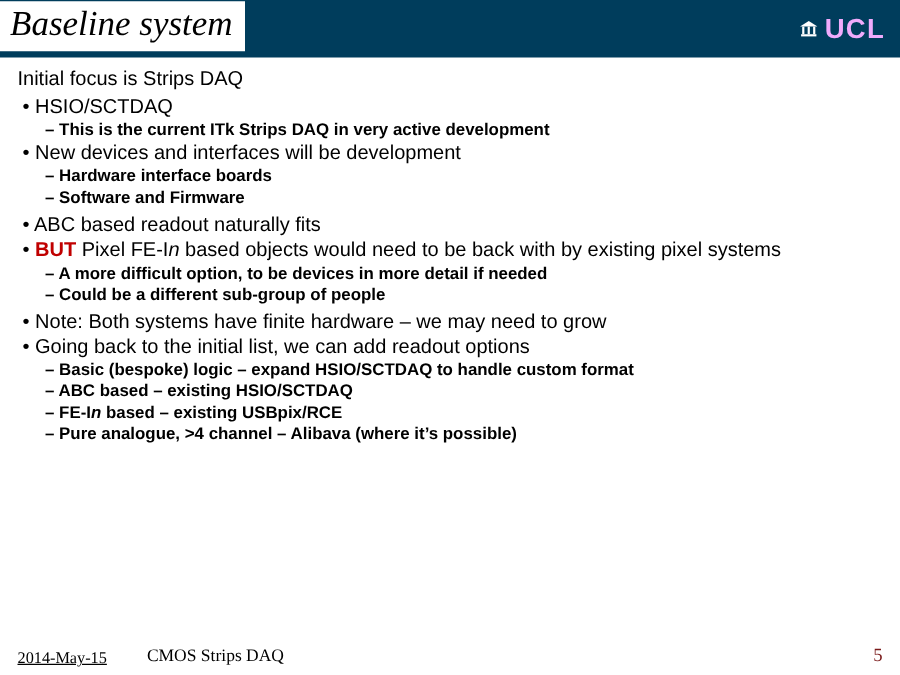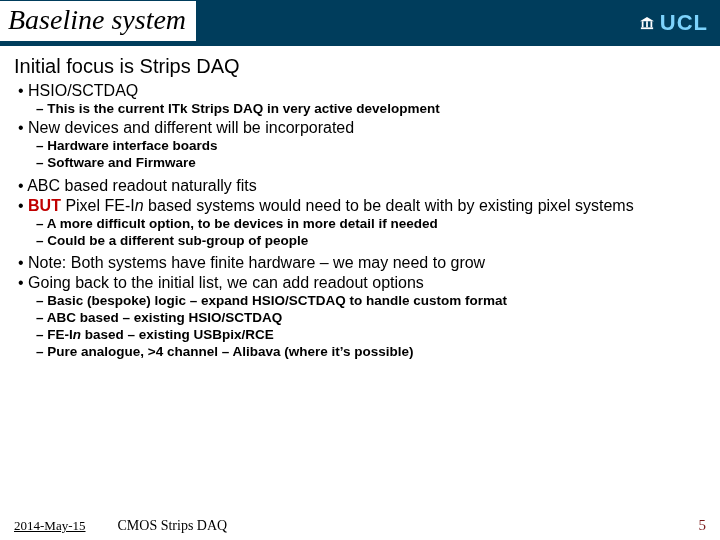--- a/index.html
+++ b/index.html
@@ -35,7 +35,7 @@
     display: flex;
     align-items: center;
     gap: 6px;
-    color: #7dd3fc;
+    color: #f0abfc;
   }
   .logo-text {
     font-weight: 900;

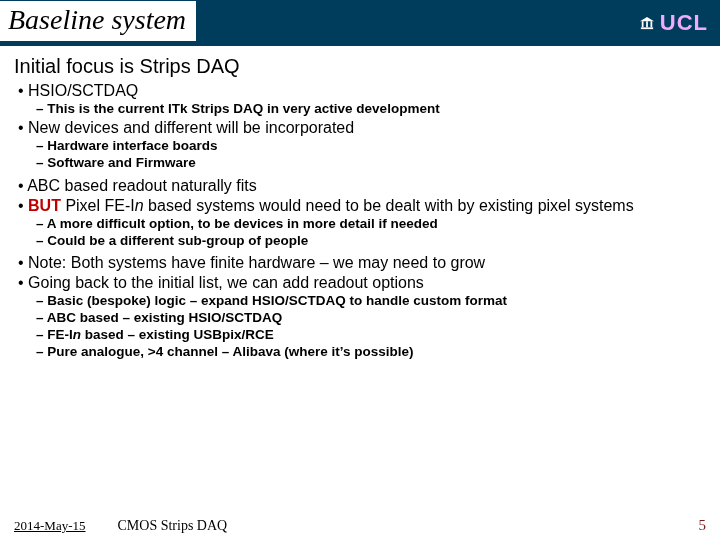--- a/index.html
+++ b/index.html
@@ -51,7 +51,7 @@
     color: #000;
     line-height: 1.25;
   }
-  .lead { font-size: 20px; margin-bottom: 2px; }
+  .lead { font-size: 16px; margin-bottom: 2px; }
   .b1 { margin-left: 4px; font-size: 16px; }
   .b1::before { content: "\2022  "; font-size: 16px; }
   .sub1 {

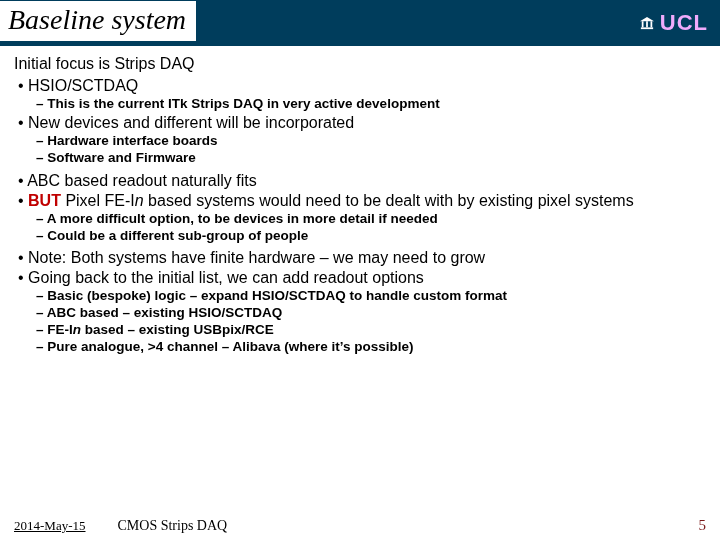--- a/index.html
+++ b/index.html
@@ -113,7 +113,7 @@
   <div class="b1">HSIO/SCTDAQ</div>
   <div class="sub1">This is the current ITk Strips DAQ in very active development</div>
 
-  <div class="b1">New devices and different will be incorporated</div>
+  <div class="b1">New devices and interfaces will be development</div>
   <div class="sub1">Hardware interface boards</div>
   <div class="sub1">Software and Firmware</div>
 

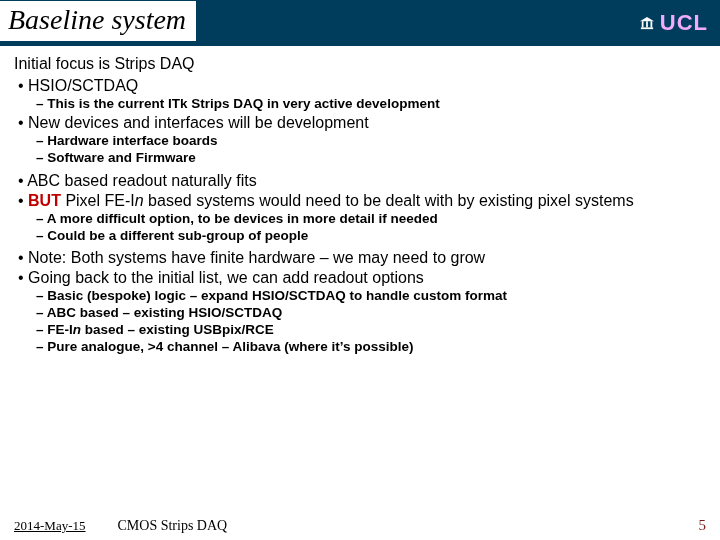--- a/index.html
+++ b/index.html
@@ -119,7 +119,7 @@
 
   <div class="spacer"></div>
   <div class="b1">ABC based readout naturally fits</div>
-  <div class="b1"><span class="but">BUT</span><span> Pixel FE-I</span><span class="ital">n</span><span> based systems would need to be dealt with by existing pixel systems</span></div>
+  <div class="b1"><span class="but">BUT</span><span> Pixel FE-I</span><span class="ital">n</span><span> based objects would need to be back with by existing pixel systems</span></div>
   <div class="sub1">A more difficult option, to be devices in more detail if needed</div>
   <div class="sub1">Could be a different sub-group of people</div>
 

